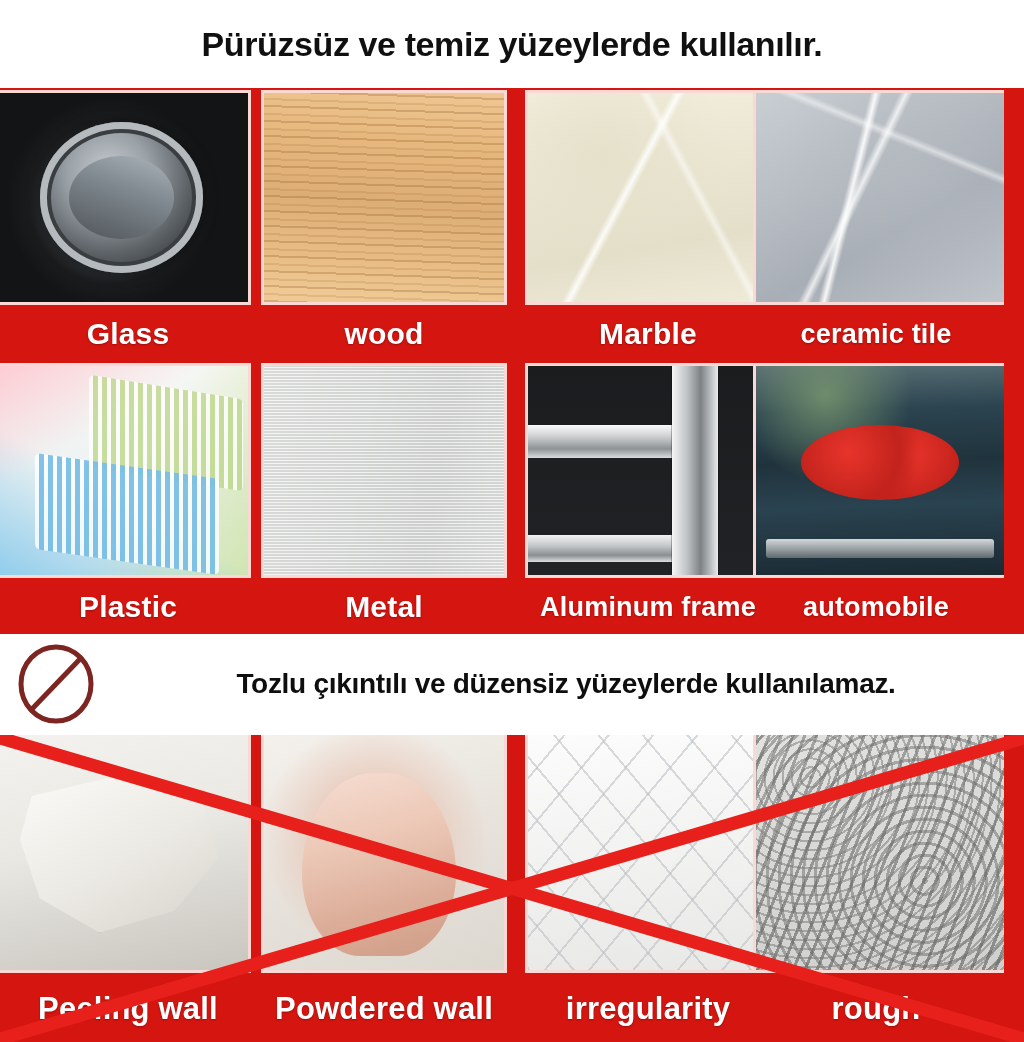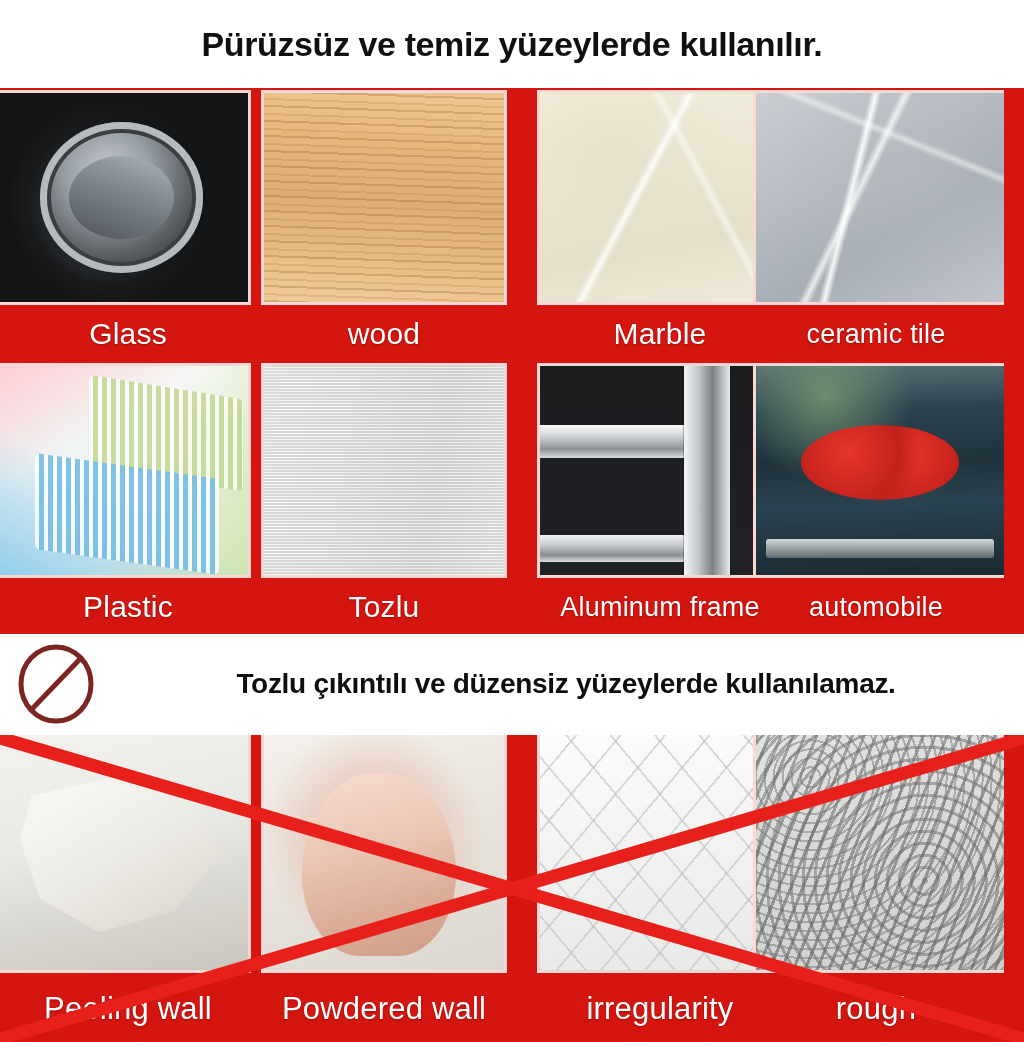--- a/index.html
+++ b/index.html
@@ -92,7 +92,7 @@
     color: #ffffff;
     font-family: "Liberation Sans", sans-serif;
     font-size: 30px;
-    font-weight: normal;
+    font-weight: bold;
     letter-spacing: 0.2px;
     text-shadow: 0 1px 2px rgba(0,0,0,0.28);
     white-space: nowrap;

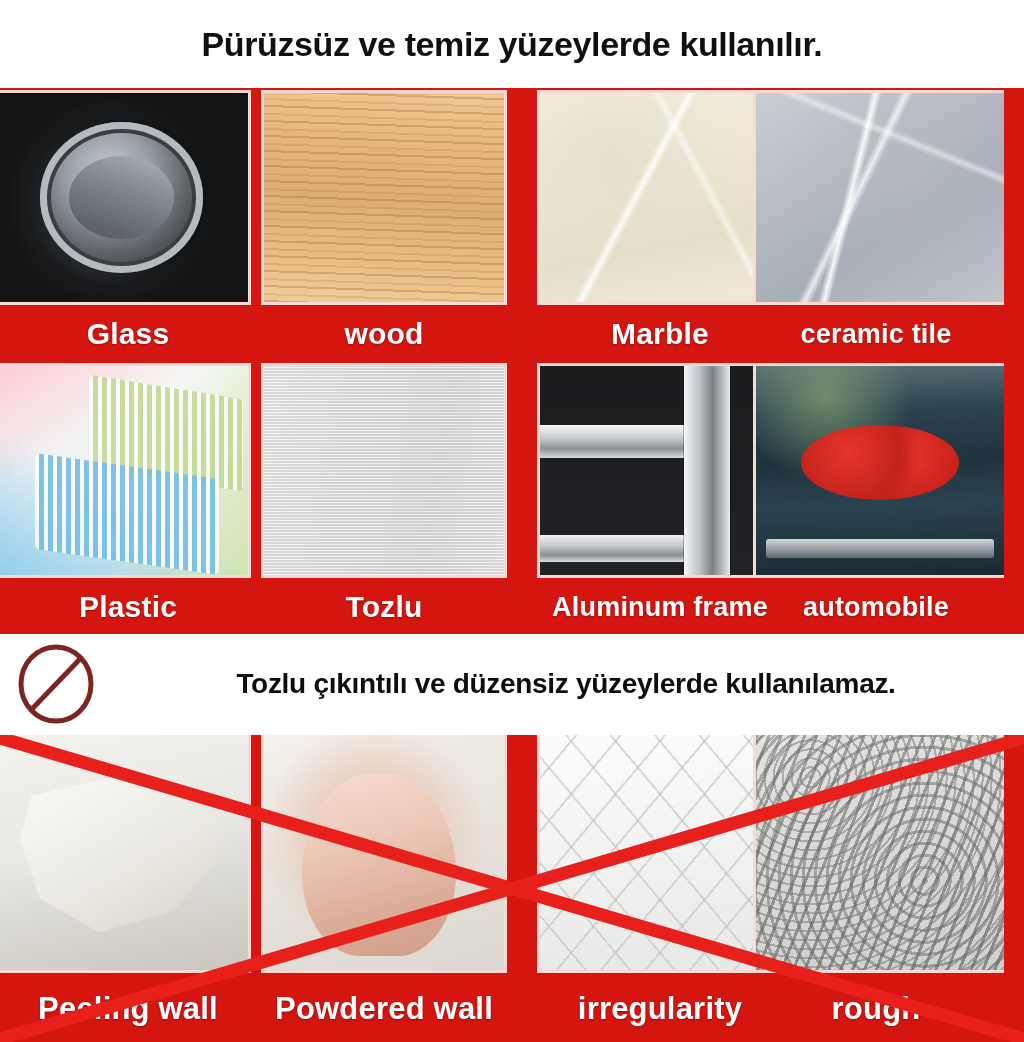--- a/index.html
+++ b/index.html
@@ -62,7 +62,7 @@
   }
   .cell.c0 { left: 0px; }
   .cell.c1 { left: 256px; }
-  .cell.c2 { left: 532px; }
+  .cell.c2 { left: 520px; }
   .cell.c3 { left: 748px; }
 
   .thumb {

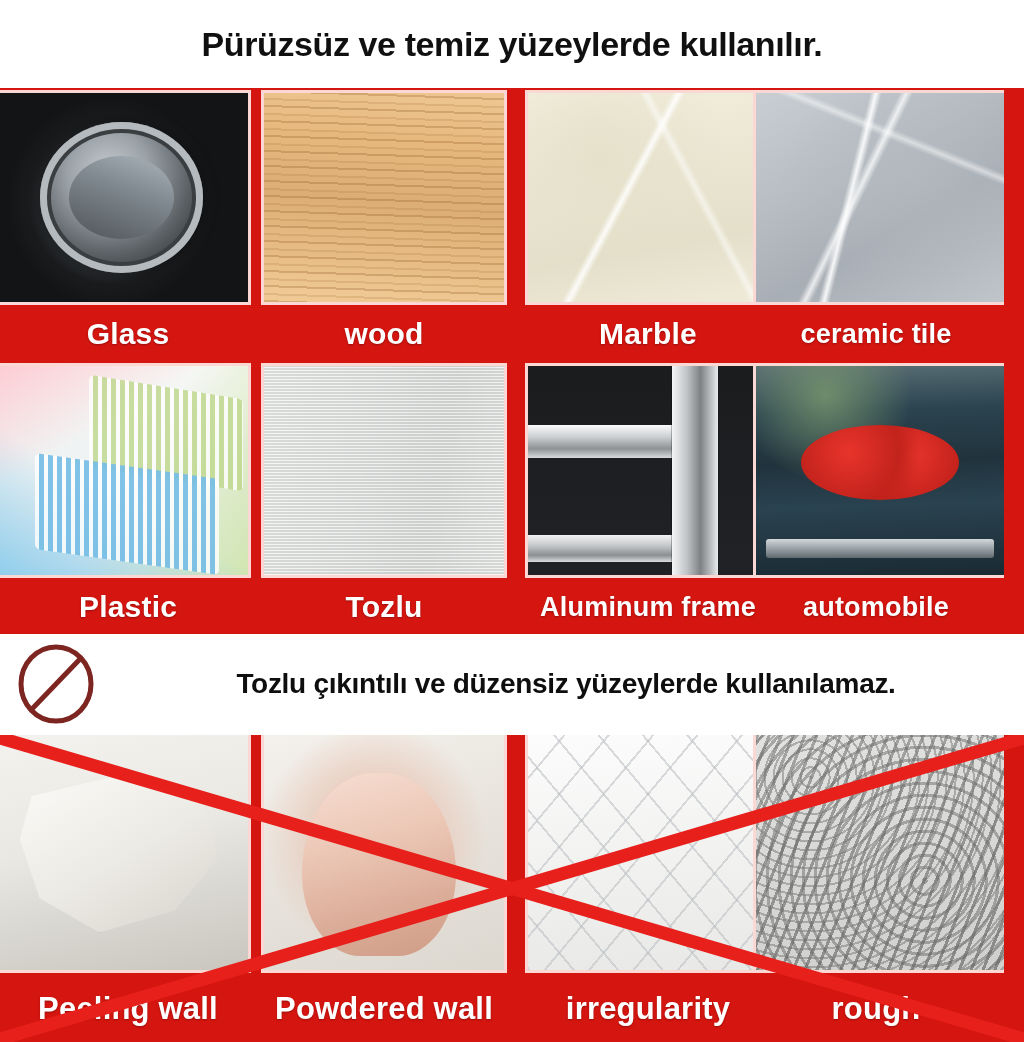--- a/index.html
+++ b/index.html
@@ -401,7 +401,7 @@
         <div class="thumb">
           <div class="thumb-inner tex-metal"></div>
         </div>
-        <div class="caption">Tozlu</div>
+        <div class="caption">Metal</div>
       </div>
 
       <div class="cell c2">

